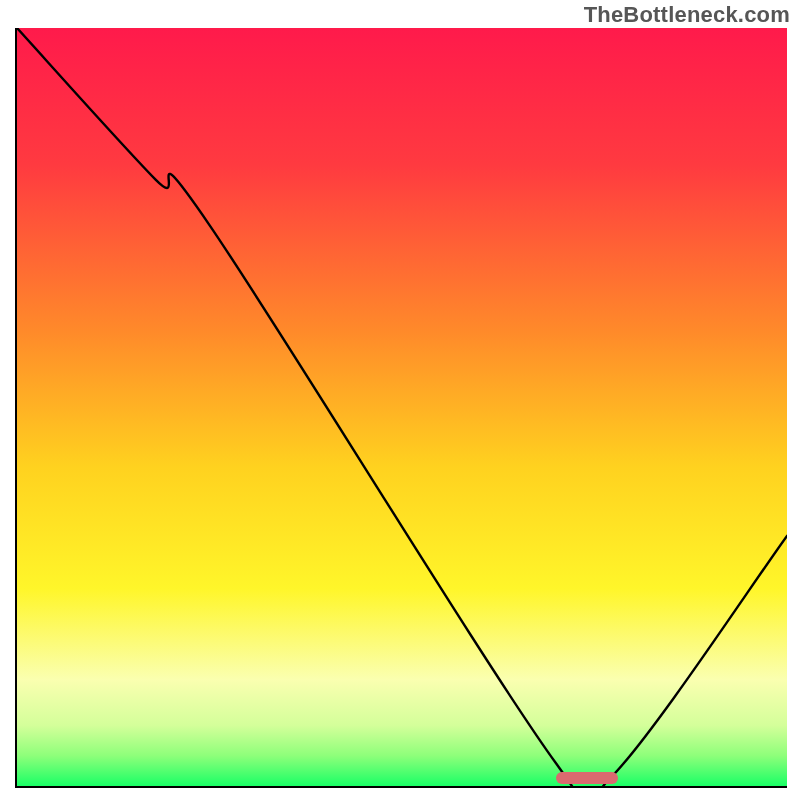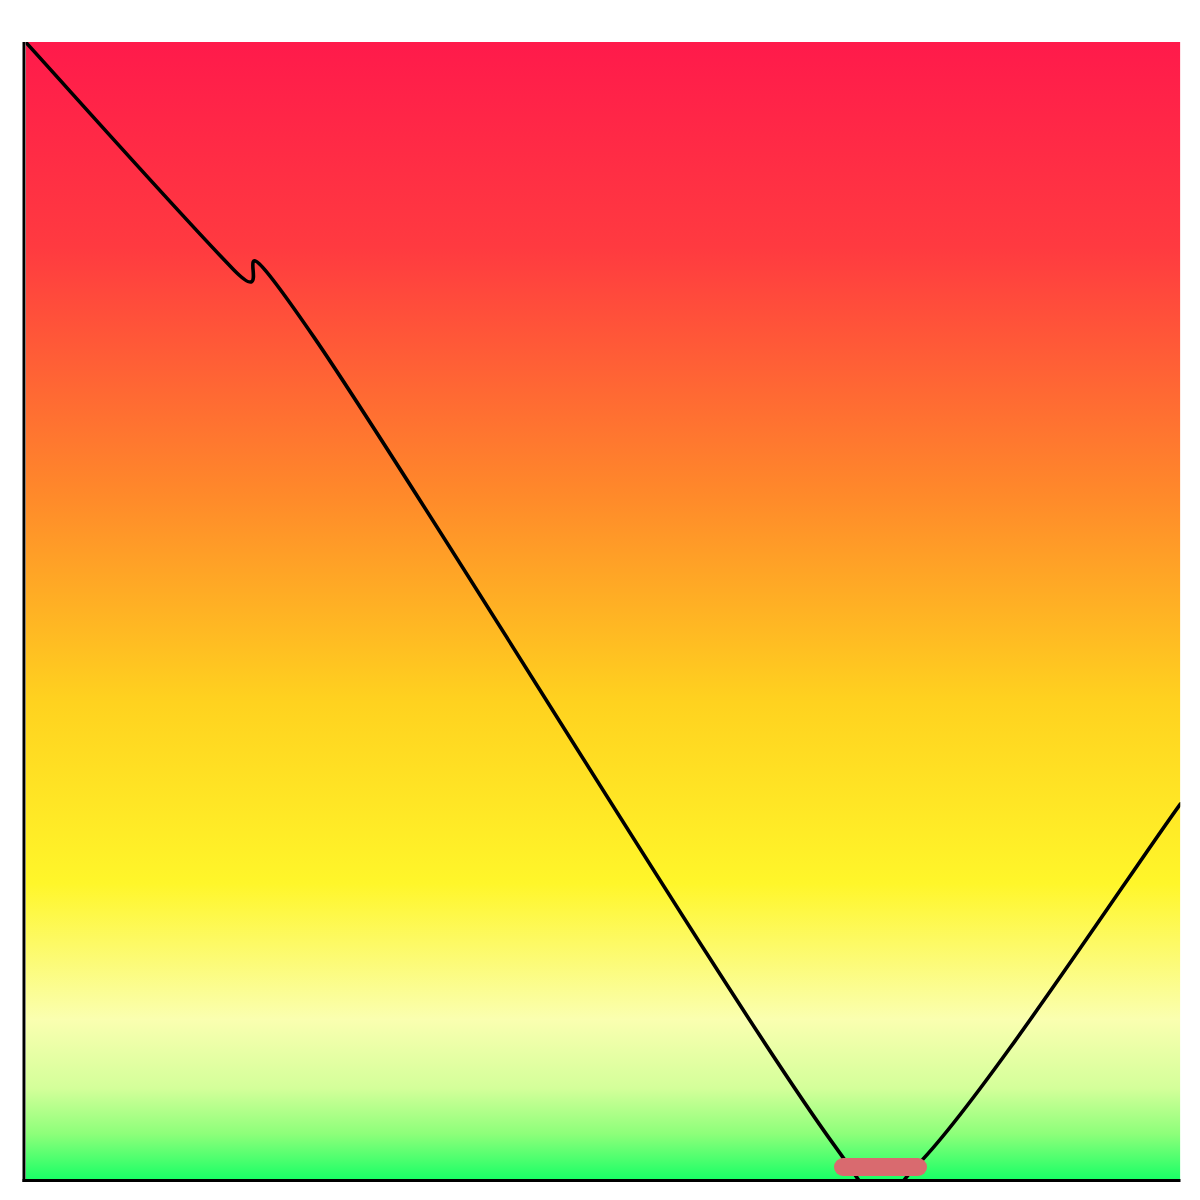--- a/index.html
+++ b/index.html
@@ -52,6 +52,7 @@
 <body>
 
 <div class="container">
+  <div class="watermark">TheBottleneck.com</div>
 
   <div class="plot-area">
     <svg class="gradient" viewBox="0 0 770 758" preserveAspectRatio="none">

